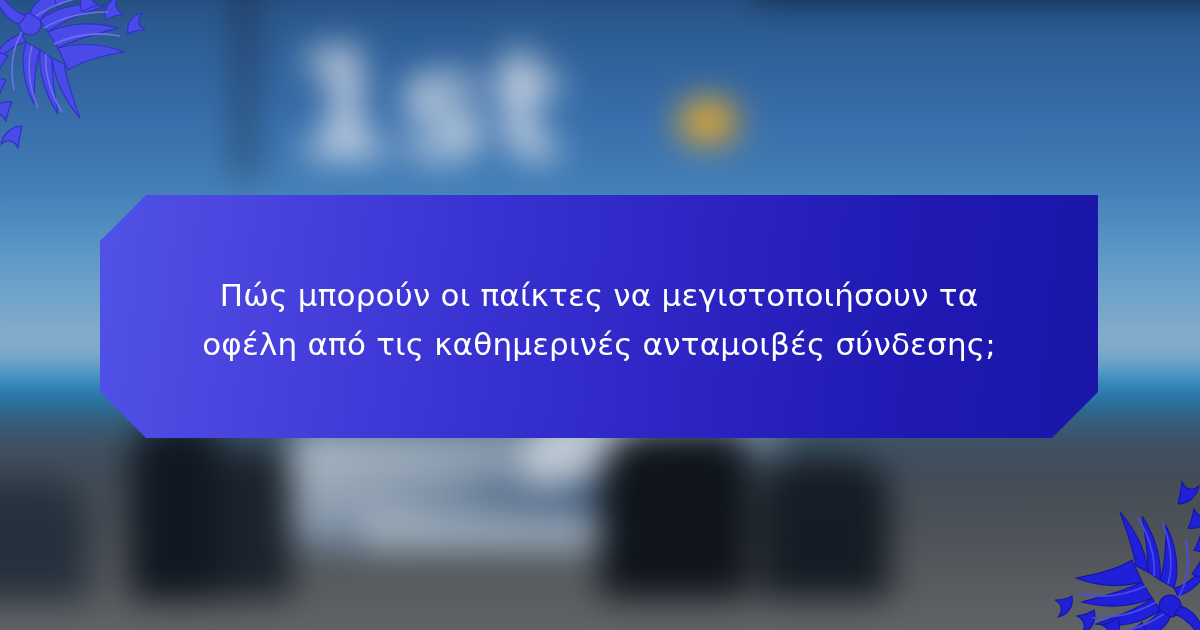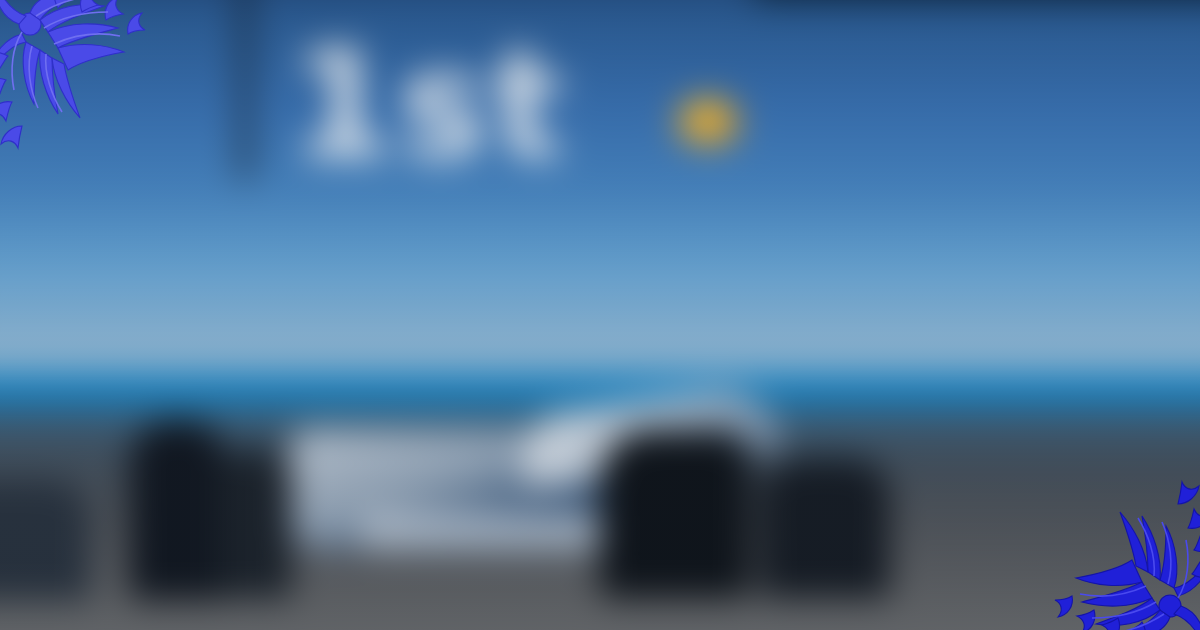--- a/index.html
+++ b/index.html
@@ -271,6 +271,12 @@
     </g>
   </svg>
 
+  <div class="banner">
+    <div class="banner-text">
+      <div>Πώς μπορούν οι παίκτες να μεγιστοποιήσουν τα</div>
+      <div>οφέλη από τις καθημερινές ανταμοιβές σύνδεσης;</div>
+    </div>
+  </div>
 
 </div>
 

